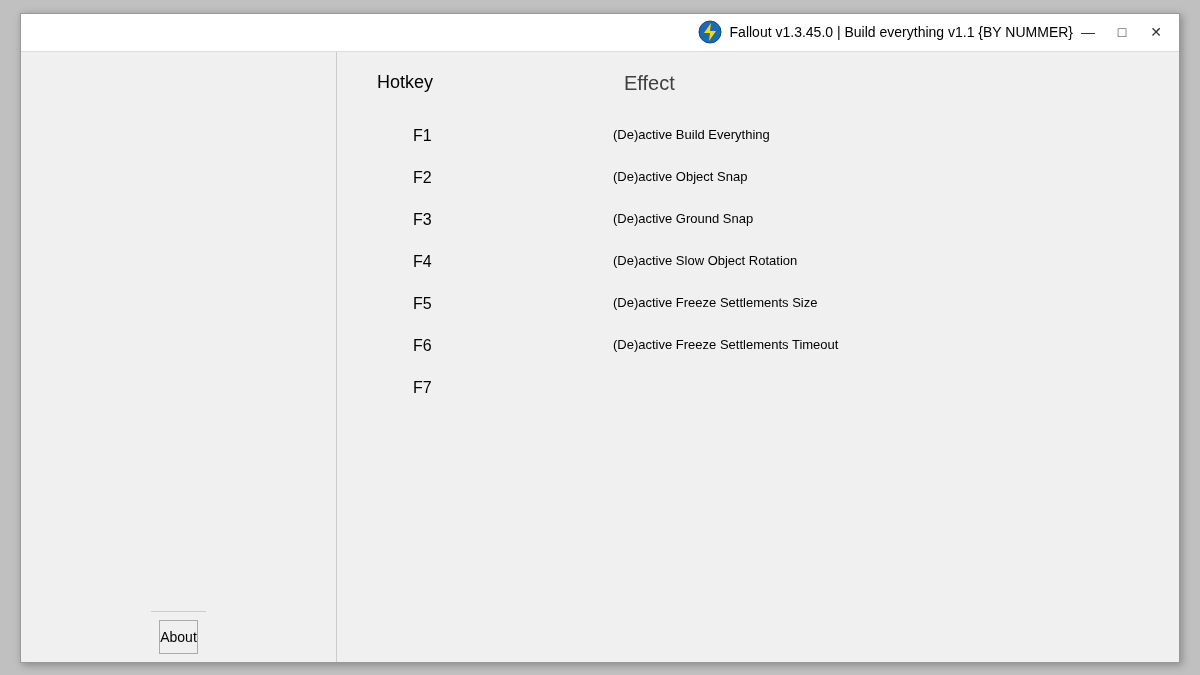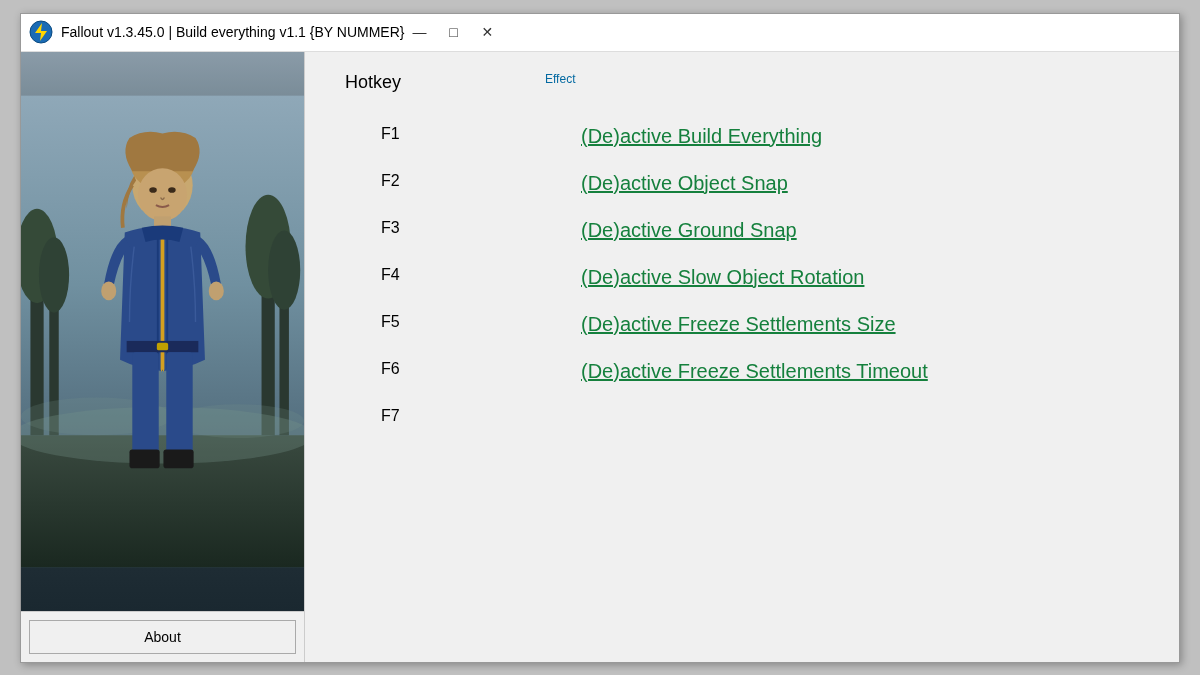--- a/index.html
+++ b/index.html
@@ -33,7 +33,7 @@
       height: 38px;
       display: flex;
       align-items: center;
-      justify-content: flex-start;
+      justify-content: flex-end;
       padding: 0 8px;
       border-bottom: 1px solid #ddd;
       flex-shrink: 0;

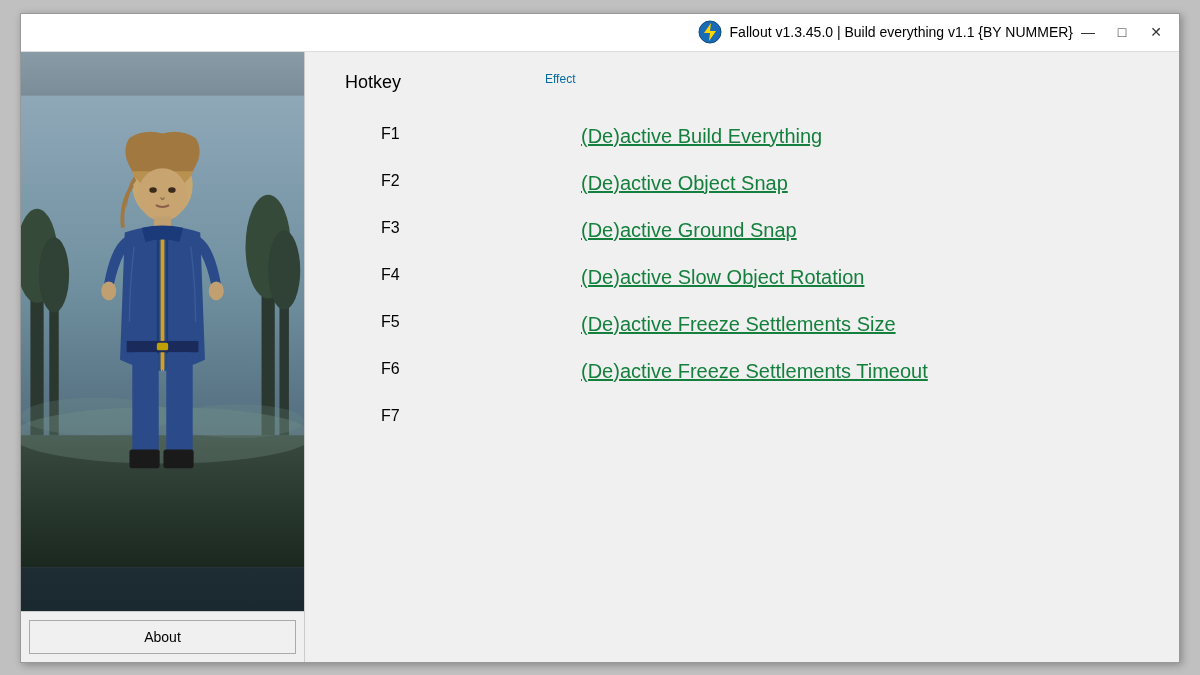--- a/index.html
+++ b/index.html
@@ -135,6 +135,7 @@
     .hotkey-header {
       display: flex;
       margin-bottom: 20px;
+      gap: 47px;
     }
 
     .col-hotkey {

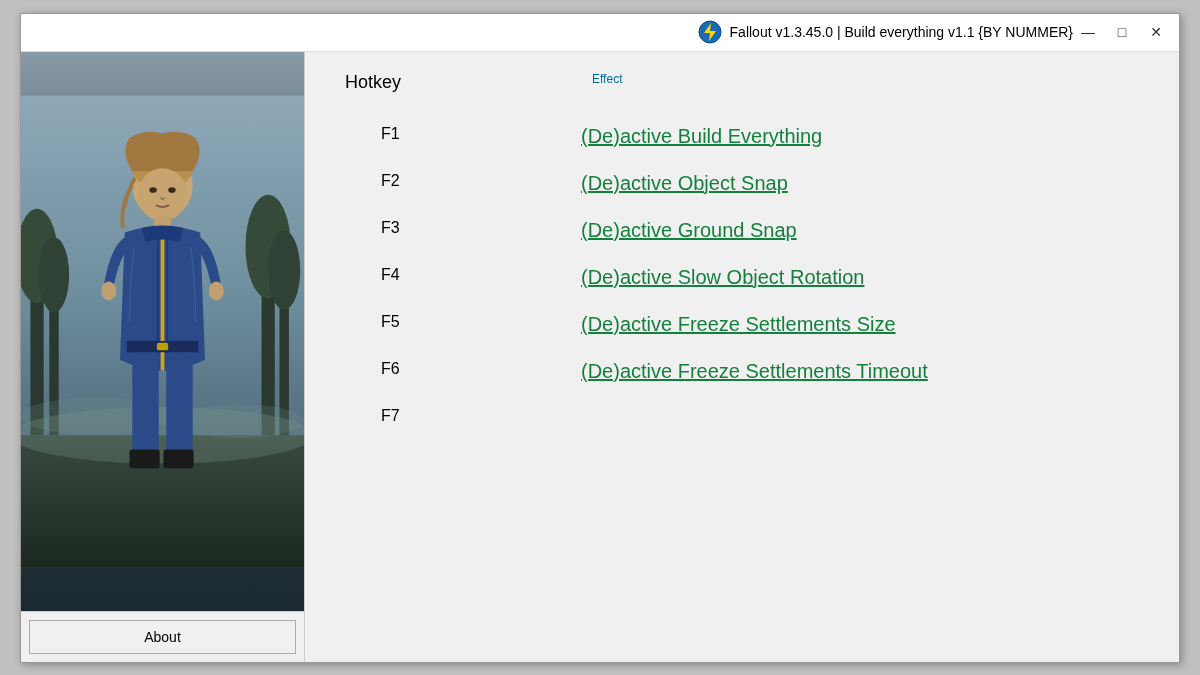--- a/index.html
+++ b/index.html
@@ -146,8 +146,8 @@
 
     .col-effect {
       flex: 1;
-      font-size: 12px;
-      color: #0369a1;
+      font-size: 20px;
+      color: #404040;
     }
 
     .hotkey-row {

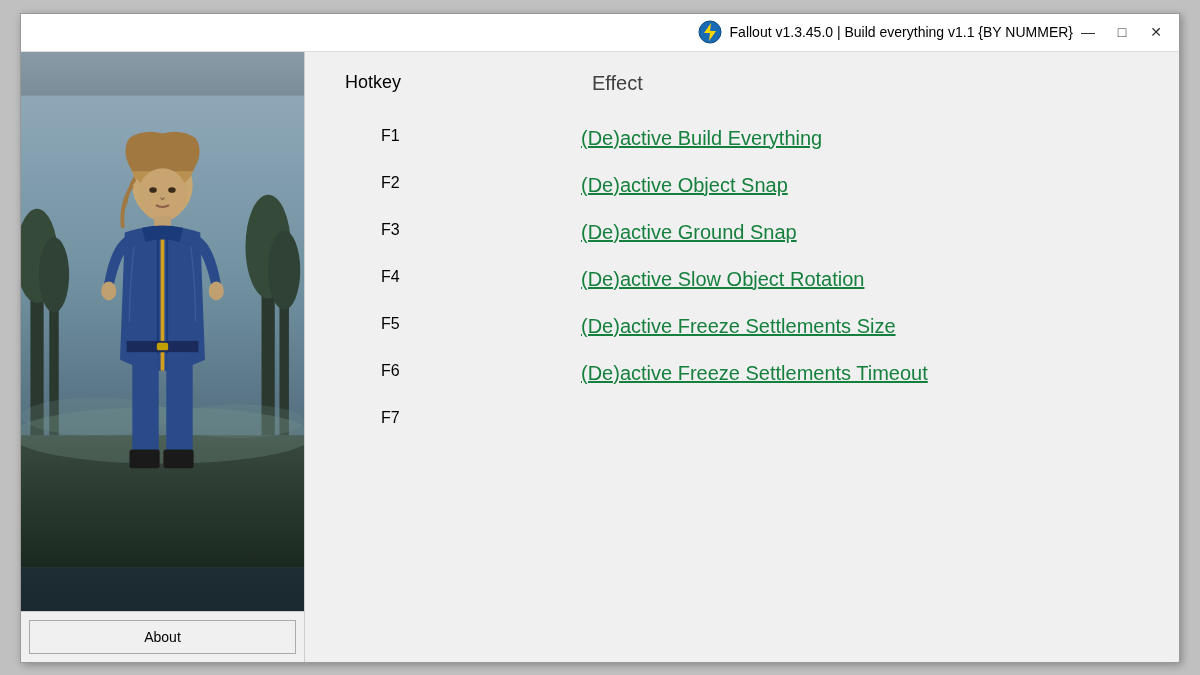--- a/index.html
+++ b/index.html
@@ -164,9 +164,8 @@
 
     .hotkey-effect {
       flex: 1;
-      font-size: 20px;
-      color: #15803d;
-      text-decoration: underline;
+      font-size: 13px;
+      color: #000000;
     }
   </style>
 </head>

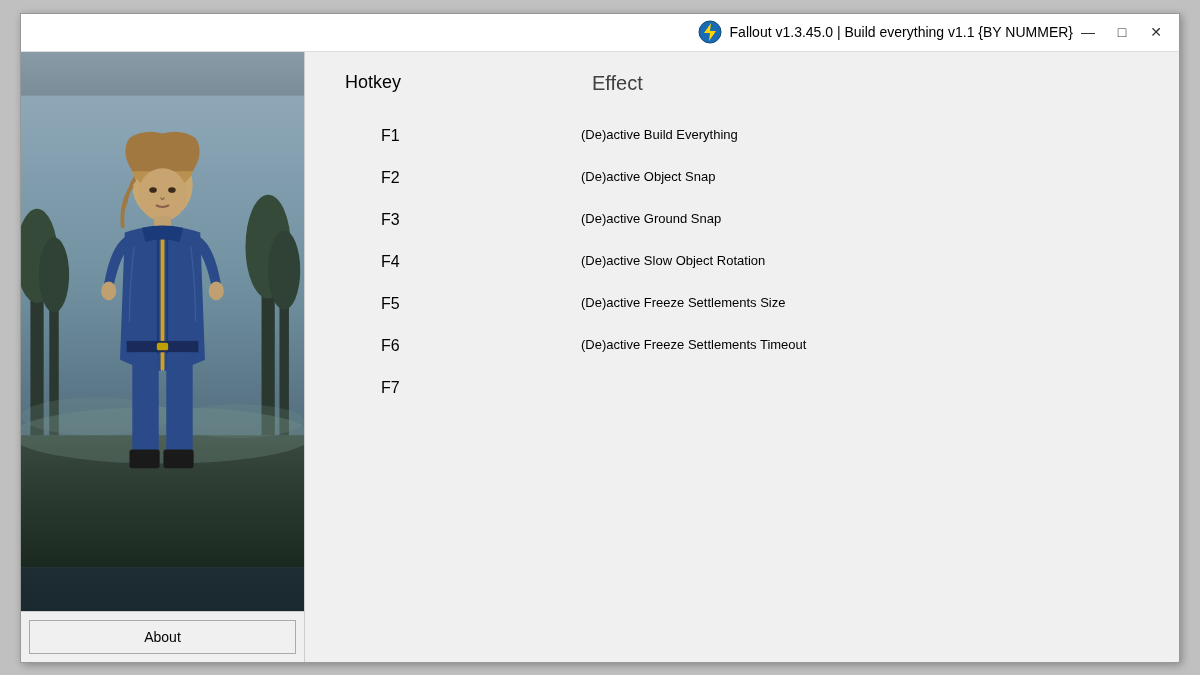--- a/index.html
+++ b/index.html
@@ -83,11 +83,12 @@
     }
 
     .left-panel {
-      width: 284px;
+      width: 316px;
       flex-shrink: 0;
       display: flex;
       flex-direction: column;
       border-right: 1px solid #ccc;
+      align-items: center;
     }
 
     .character-image {

